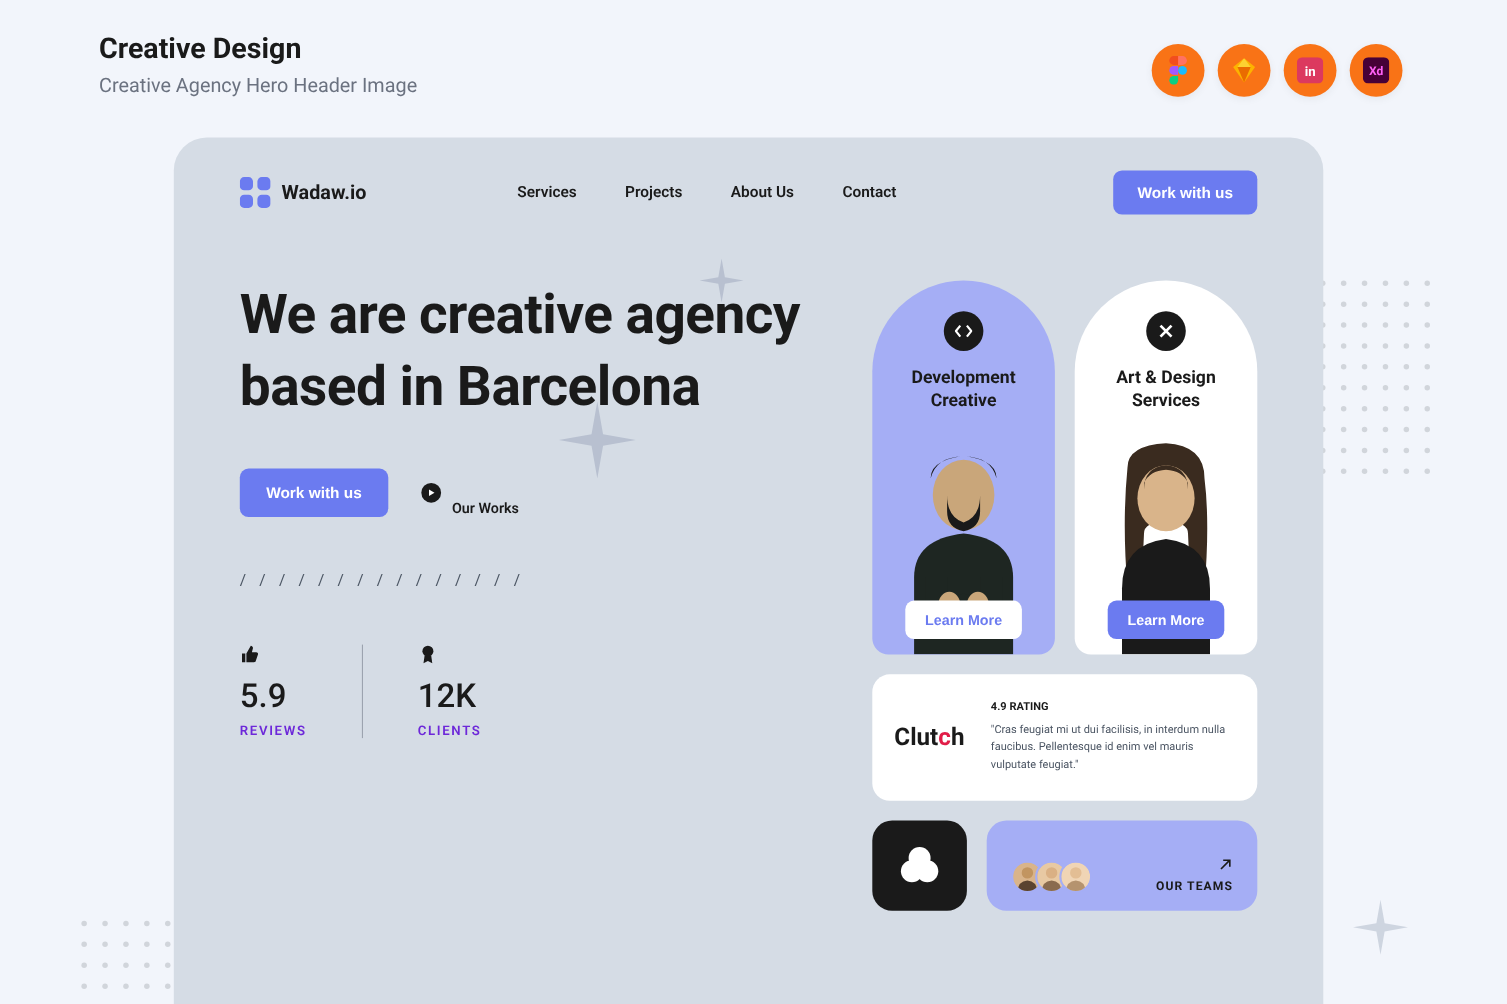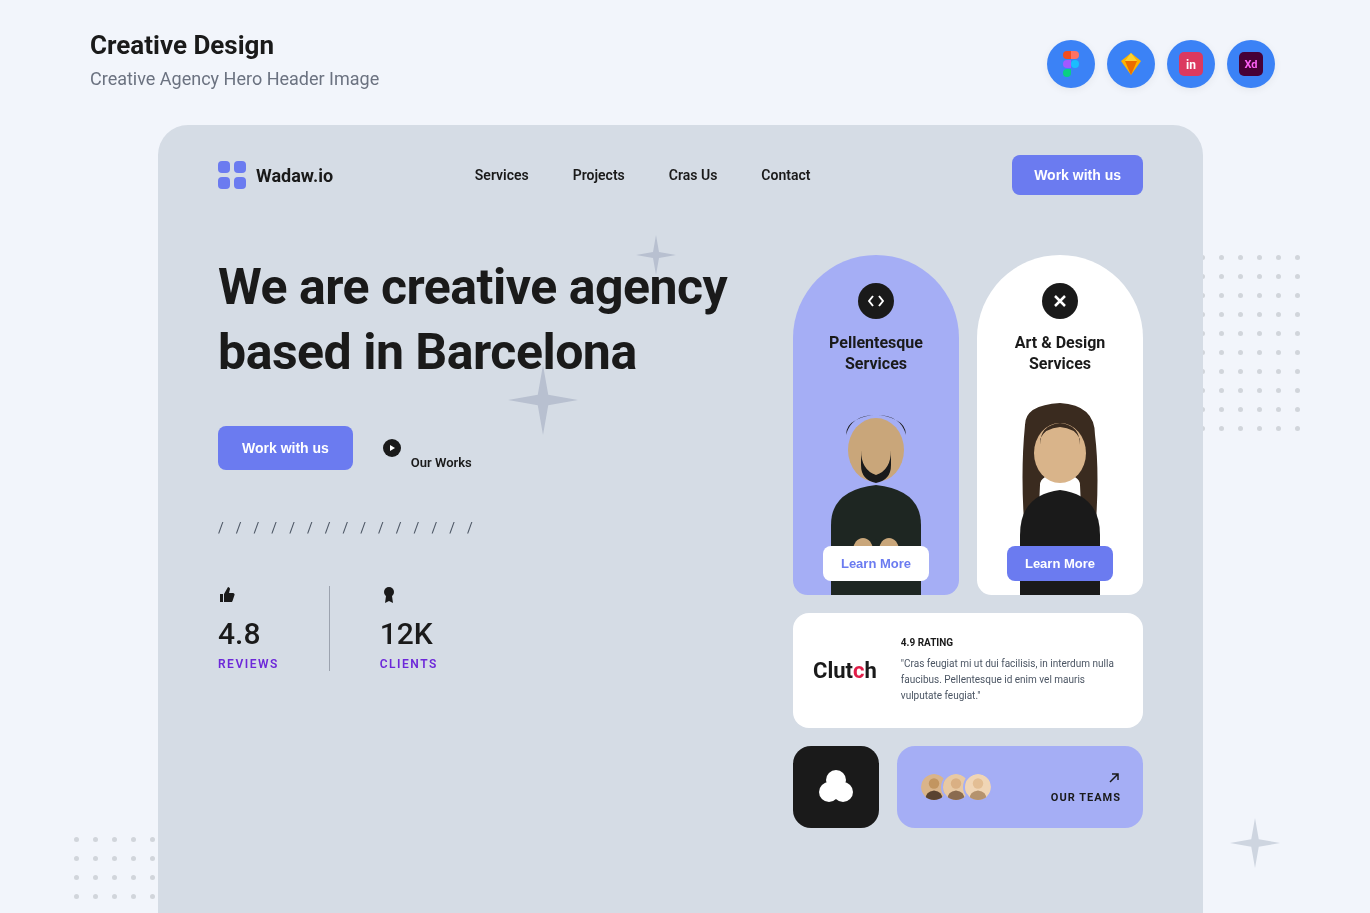--- a/index.html
+++ b/index.html
@@ -41,7 +41,7 @@
     .tool-badge {
       width: 48px;
       height: 48px;
-      background: #3b82f6;
+      background: #f97316;
       border-radius: 50%;
       display: flex;
       align-items: center;

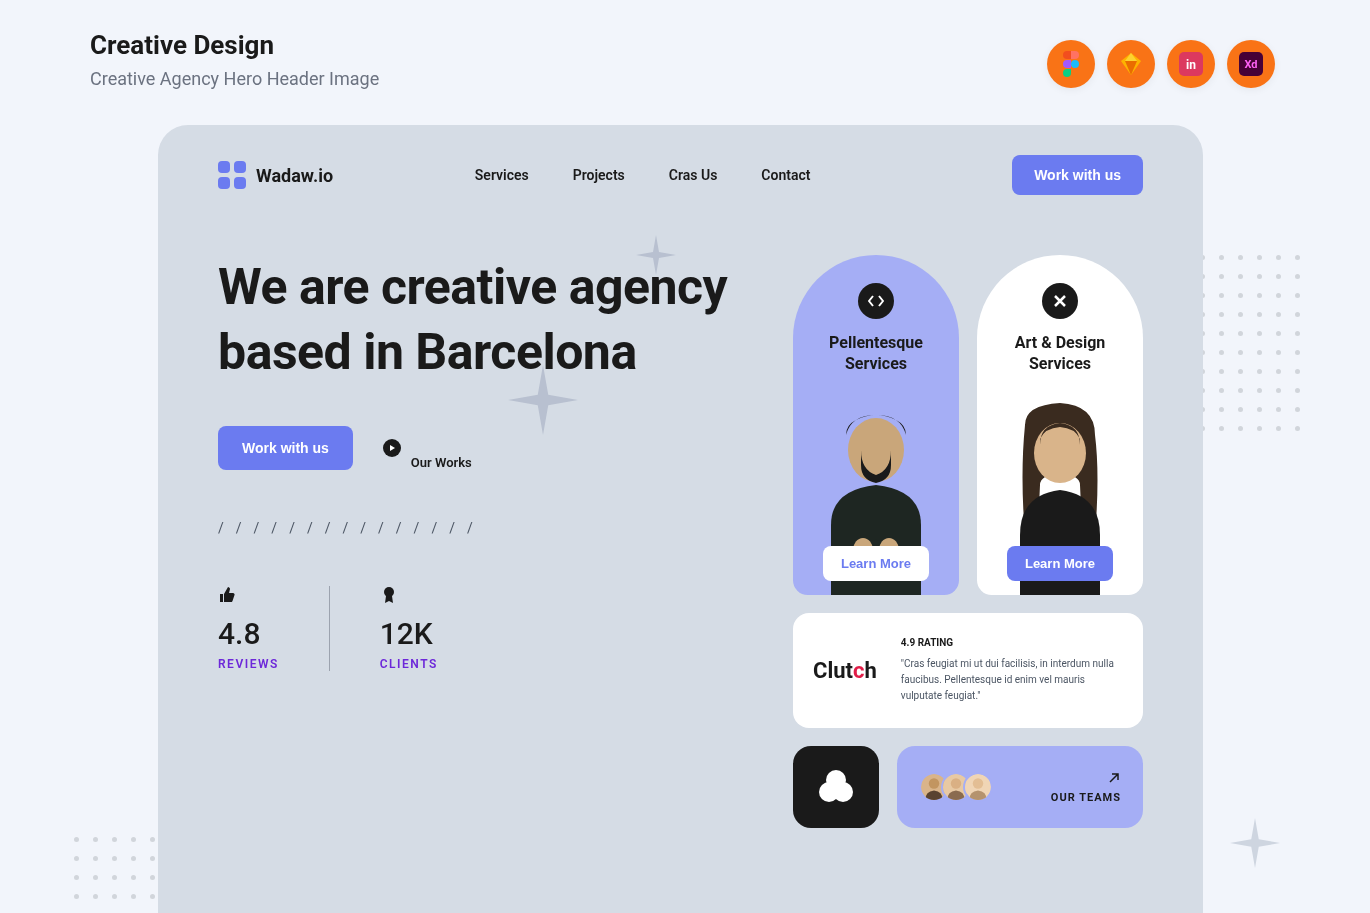--- a/index.html
+++ b/index.html
@@ -541,7 +541,7 @@
     <div class="nav-links">
       <span class="nav-link">Services</span>
       <span class="nav-link">Projects</span>
-      <span class="nav-link">Cras Us</span>
+      <span class="nav-link">About Us</span>
       <span class="nav-link">Contact</span>
     </div>
     <button class="cta-button">Work with us</button>

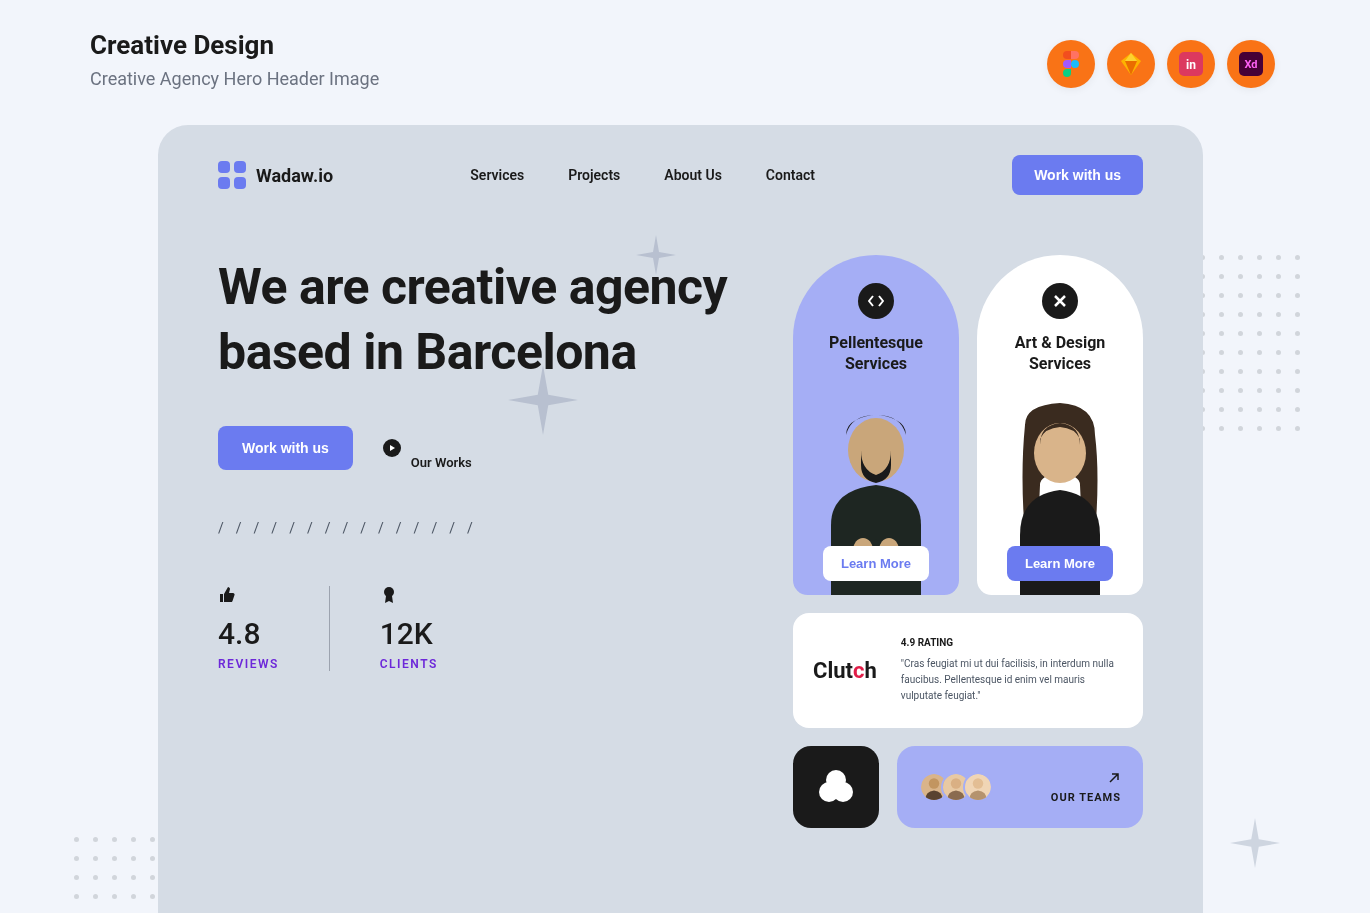--- a/index.html
+++ b/index.html
@@ -611,7 +611,7 @@
                 <path d="M5 1L1 6l4 5M11 1l4 5-4 5" stroke="#fff" stroke-width="2" fill="none"></path>
               </svg>
           </div>
-          <div class="service-title">Pellentesque Services</div>
+          <div class="service-title">Development Creative</div>
           <svg class="person-img" viewBox="0 0 150 200">
             <ellipse cx="75" cy="55" rx="28" ry="32" fill="#c9a67a"></ellipse>
             <path d="M45 40 Q50 20 75 20 Q100 20 105 40 Q105 30 95 25 Q75 15 55 25 Q45 30 45 40" fill="#1a1a1a"></path>

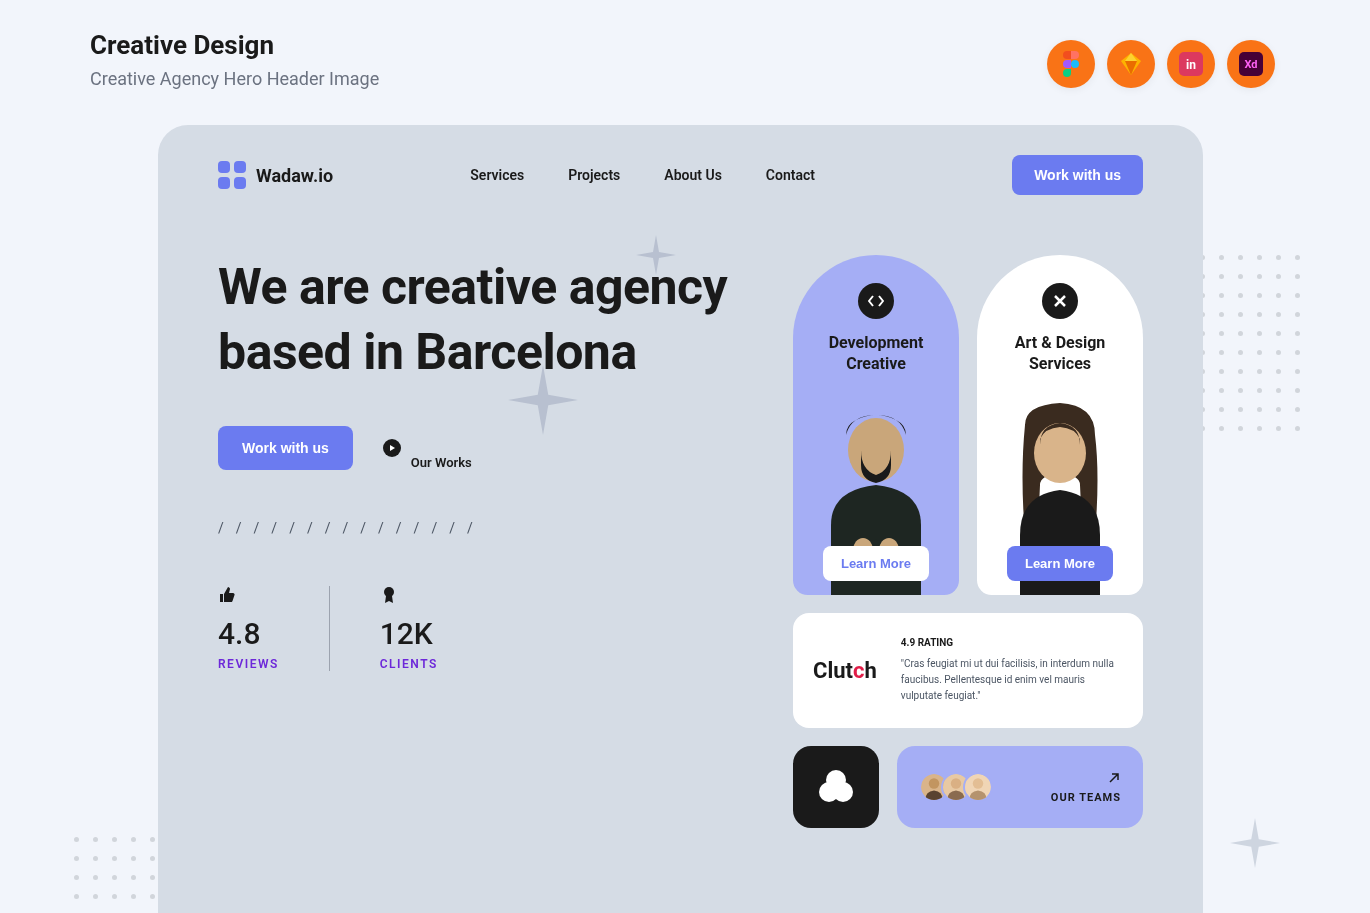--- a/index.html
+++ b/index.html
@@ -589,7 +589,7 @@
           <svg class="stat-icon" width="18" height="18" viewBox="0 0 18 18">
               <path d="M2 8h3v8H2V8zm4 8V8l4-7c1 0 2 1 2 2l-1 4h4c1 0 2 1 1.5 2l-2 6c-.3 1-1 1-1.5 1H6z" fill="#1a1a1a"></path>
             </svg>
-          <div class="stat-value">4.8</div>
+          <div class="stat-value">5.9</div>
           <div class="stat-label">REVIEWS</div>
         </div>
         <div class="stat">

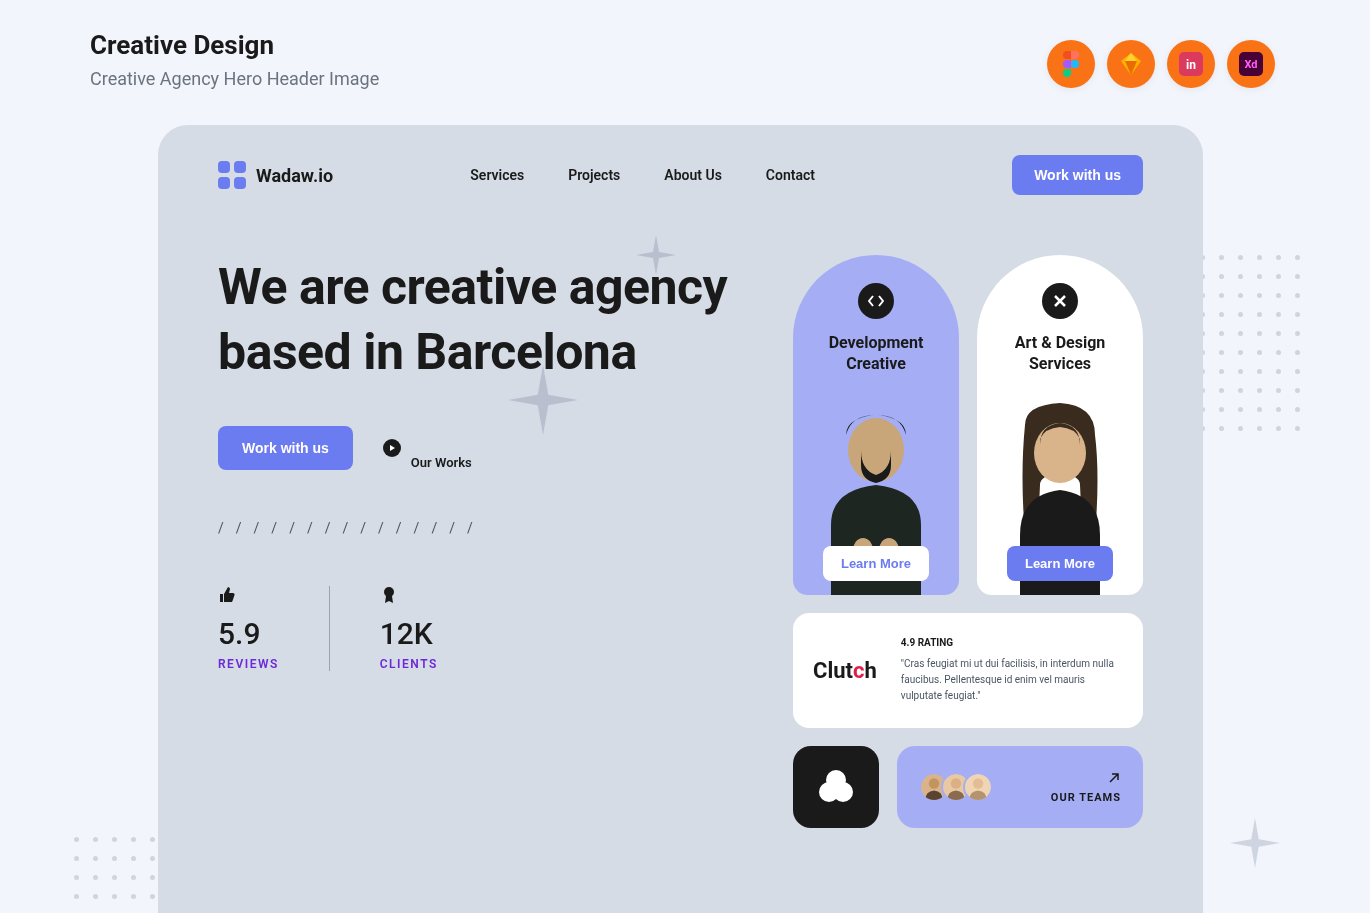--- a/index.html
+++ b/index.html
@@ -344,7 +344,7 @@
       padding: 16px 22px;
       display: flex;
       justify-content: space-between;
-      align-items: center;
+      align-items: flex-end;
     }
     .avatars {
       display: flex;

